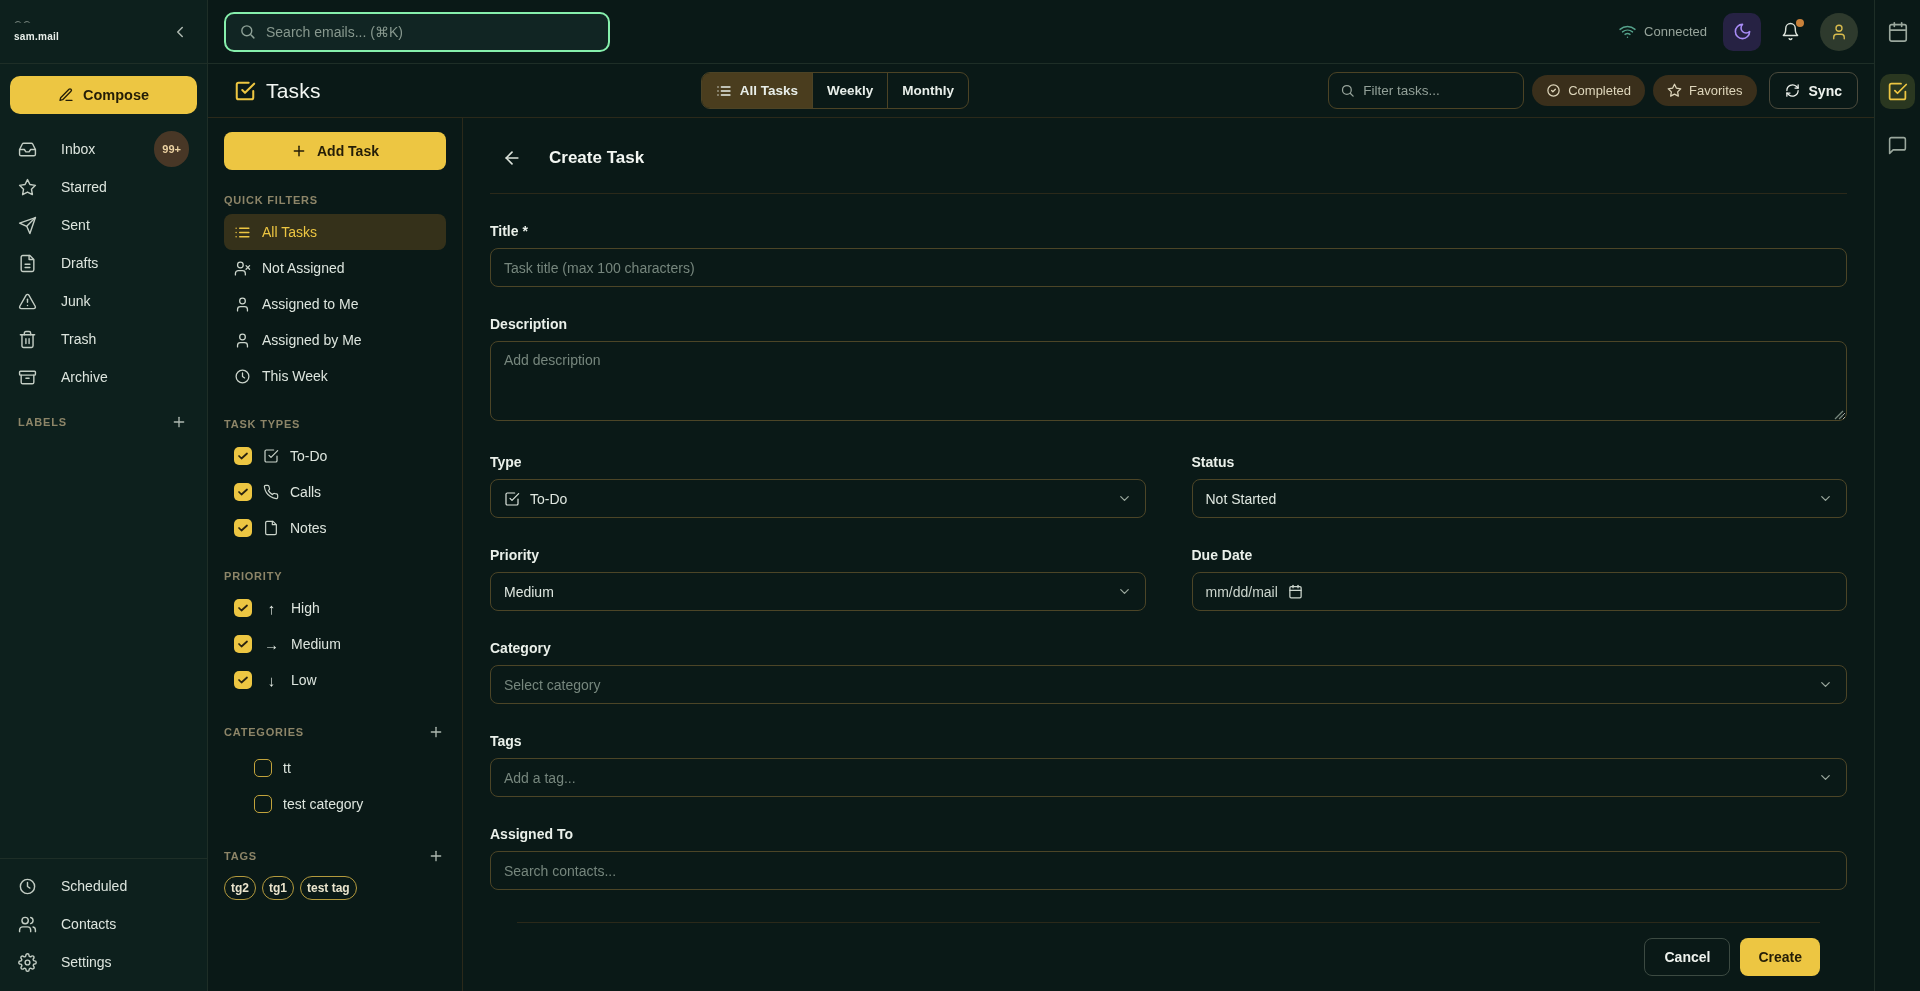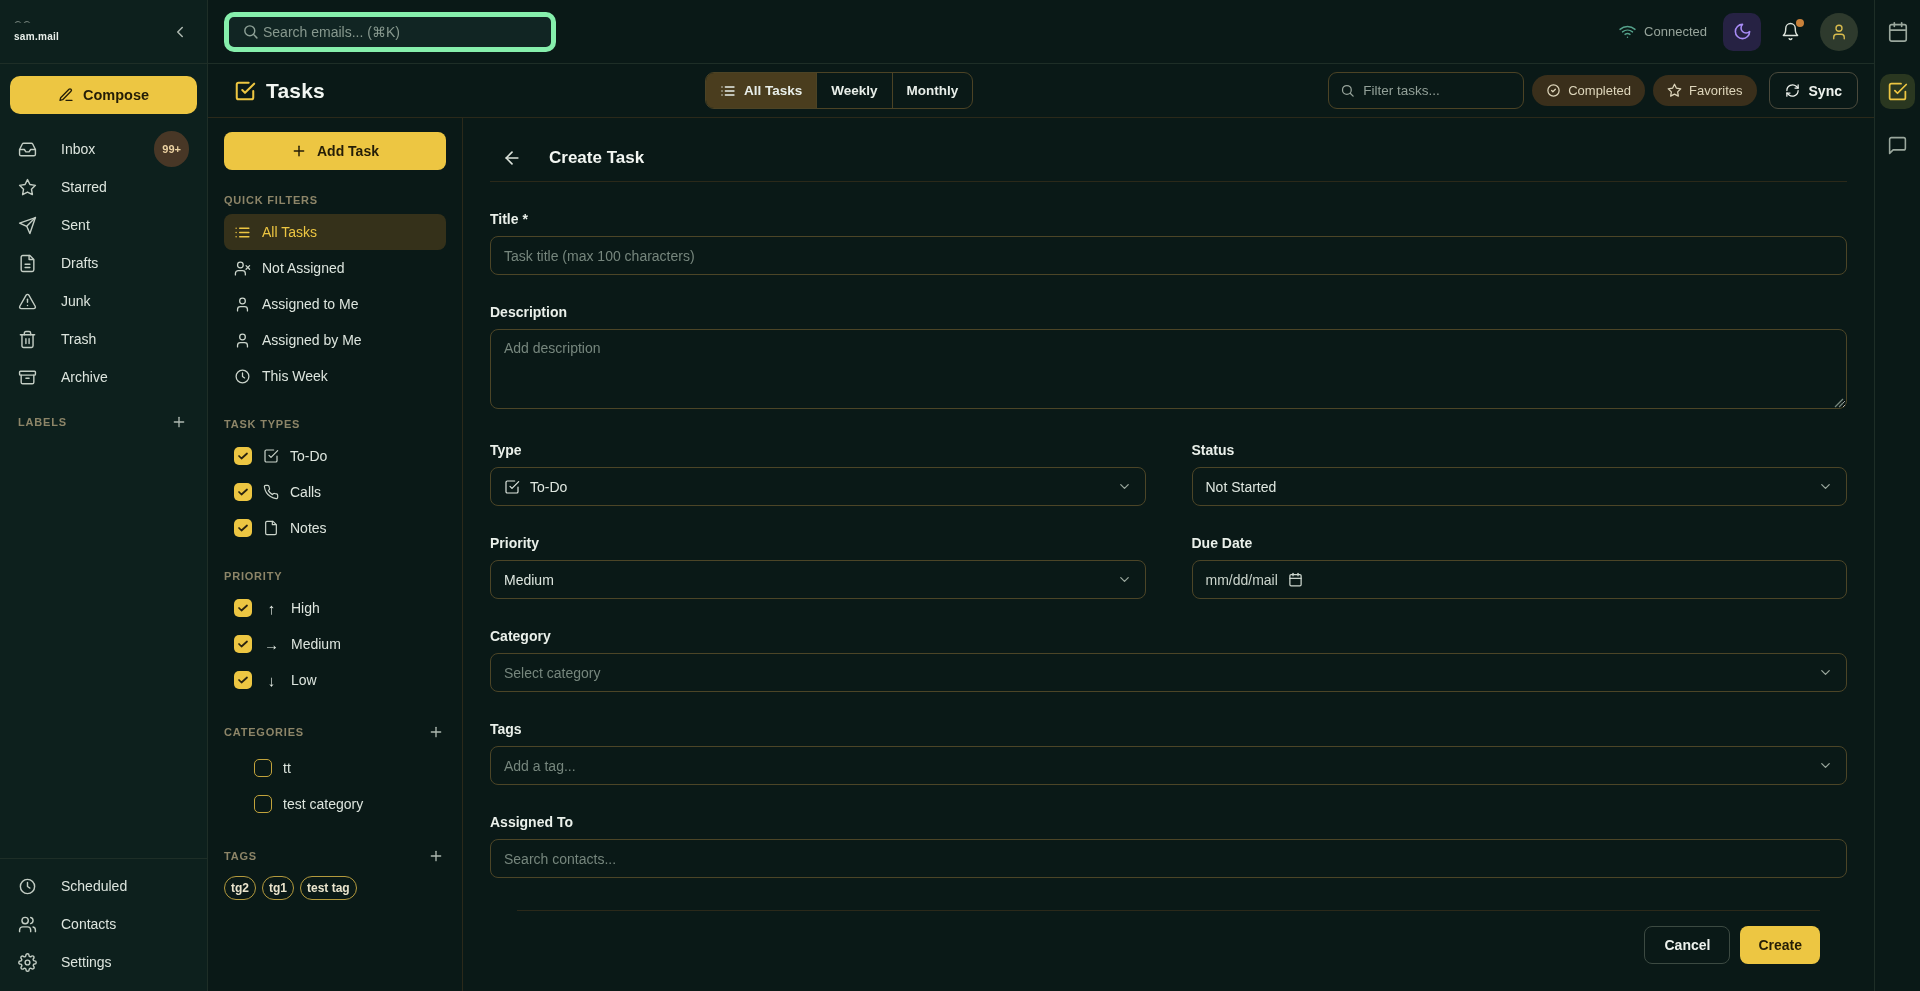--- a/index.html
+++ b/index.html
@@ -35,8 +35,8 @@
   
   .main-col { flex:1; display:flex; flex-direction:column; min-width:0; background:#0a1917; }
   .topbar { height:64px; flex-shrink:0; display:flex; align-items:center; padding:0 16px; border-bottom:1px solid #1e2e27; }
-  .search-box { width:332px; height:40px; background:#112523; border:5px solid #86efac; border-radius:10px;
-    display:flex; align-items:center; gap:4px; padding:0 13px; }
+  .search-box { width:386px; height:40px; background:#112523; border:2px solid #86efac; border-radius:10px;
+    display:flex; align-items:center; gap:10px; padding:0 13px; }
   .search-box .ic { color:#8ea197; }
   .search-box input { flex:1; background:transparent; border:none; outline:none; color:#dfe7e0; font-size:14px; font-family:inherit; }
   .search-box input::placeholder { color:#87988e; }

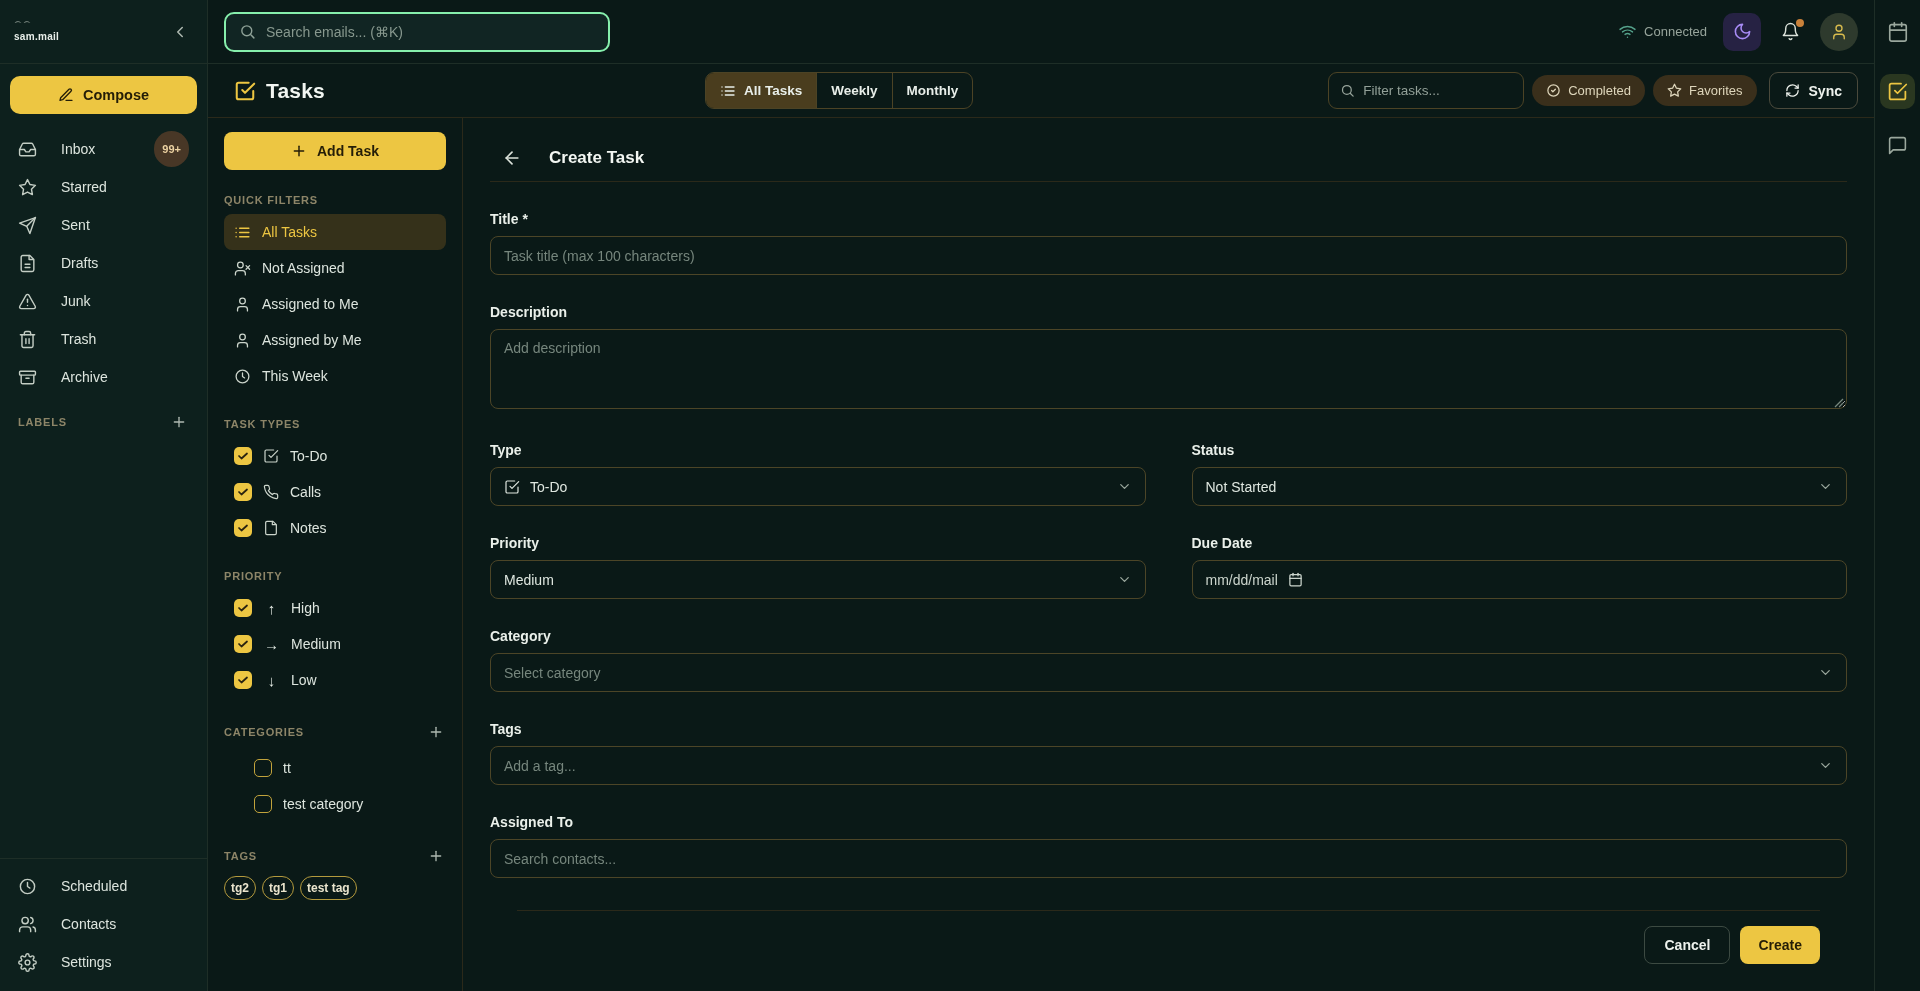--- a/index.html
+++ b/index.html
@@ -54,7 +54,7 @@
   .tasks-header { height:54px; flex-shrink:0; display:flex; align-items:center; padding:0 16px; border-bottom:1px solid #2b291a; }
   .tasks-title { display:flex; align-items:center; gap:10px; margin-left:10px; }
   .tasks-title .ic { color:#edc642; }
-  .tasks-title h1 { font-size:21px; font-weight:700; color:#f2f6f2; letter-spacing:.2px; }
+  .tasks-title h1 { font-size:21px; font-weight:400; color:#f2f6f2; letter-spacing:.2px; }
   .tab-group { display:flex; margin-left:380px; border:1px solid #4c4325; border-radius:9px; overflow:hidden; height:37px; }
   .tab { display:flex; align-items:center; gap:8px; padding:0 14px; background:transparent; border:none; color:#e8eee9;
     font-size:13.5px; font-weight:600; cursor:pointer; font-family:inherit; border-right:1px solid #4c4325; }

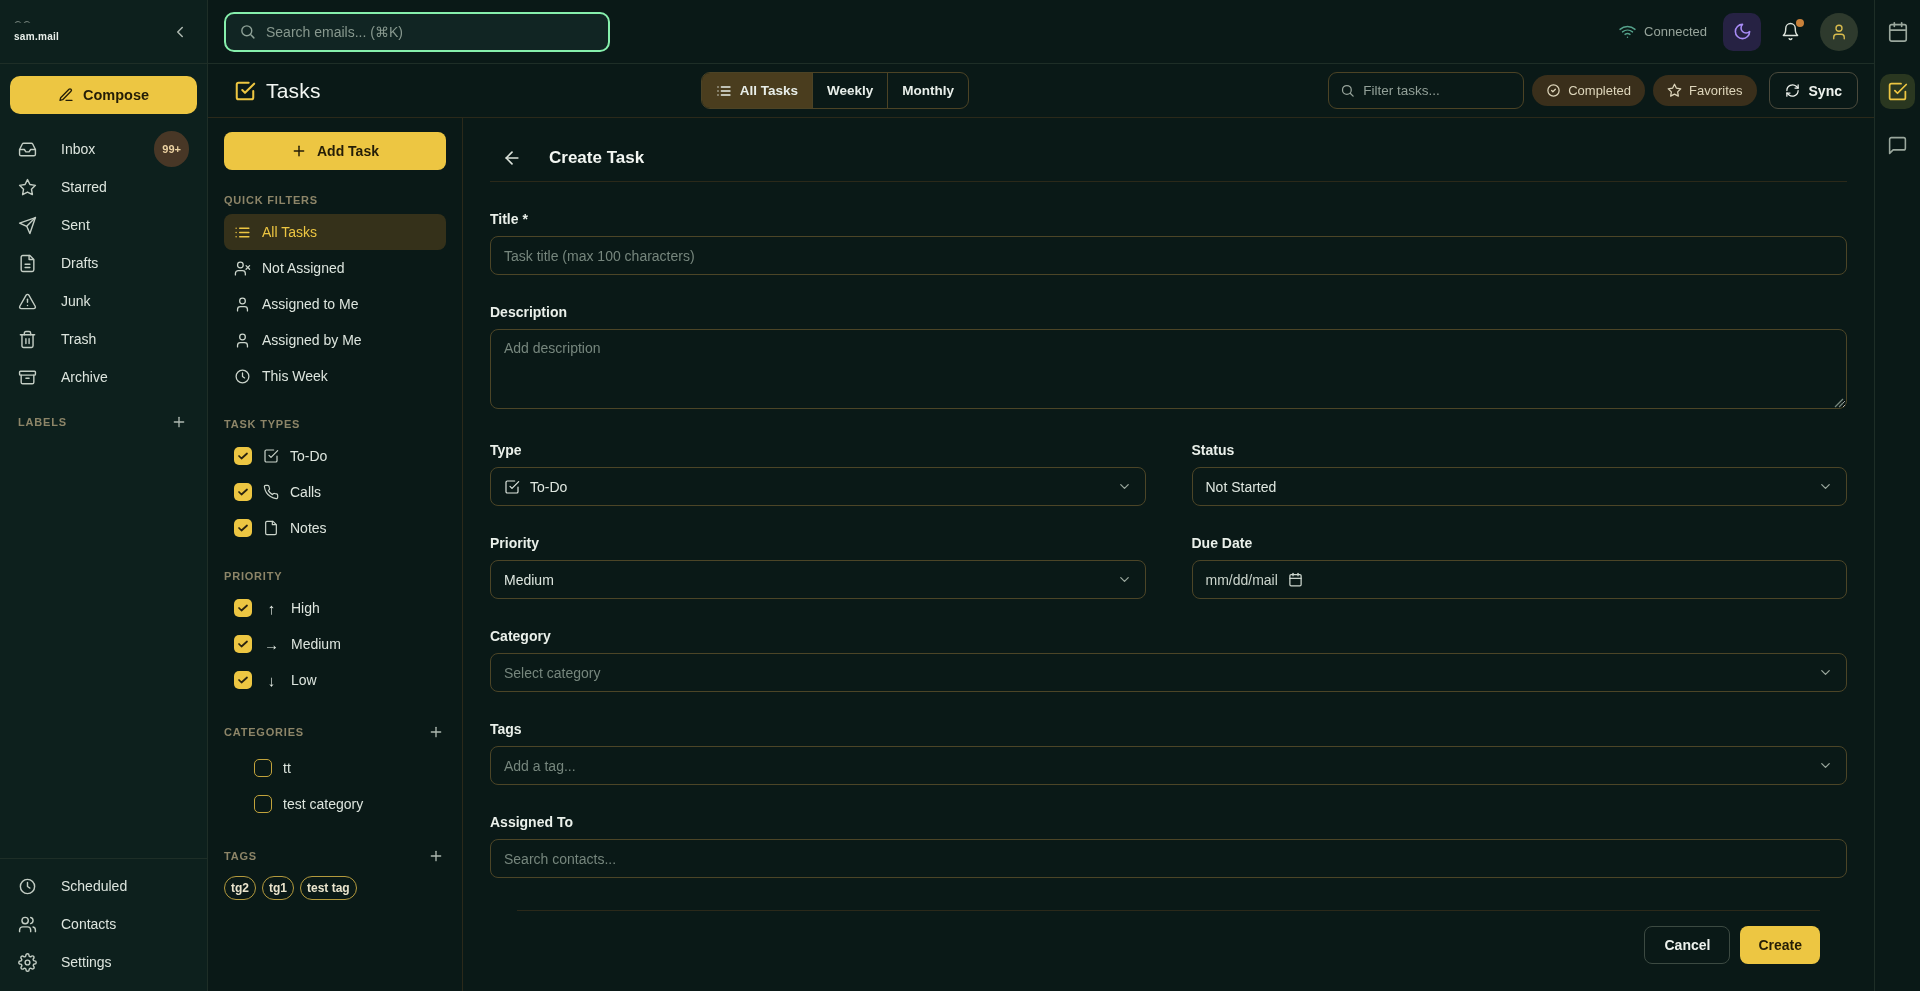--- a/index.html
+++ b/index.html
@@ -93,7 +93,7 @@
 
   
   .form-area { flex:1; display:flex; flex-direction:column; min-width:0; overflow:hidden; }
-  .form-header { margin:0 27px; padding:28px 10px 11px; display:flex; align-items:center; gap:25px; border-bottom:1px solid #2b291a; }
+  .form-header { margin:0 27px; padding:28px 10px 23px; display:flex; align-items:center; gap:25px; border-bottom:1px solid #2b291a; }
   .back-btn { background:none; border:none; color:#dbe2da; cursor:pointer; padding:2px; }
   .form-title { font-size:17px; font-weight:700; color:#f2f6f2; }
   .form-body { padding:0 27px; flex:1; }

